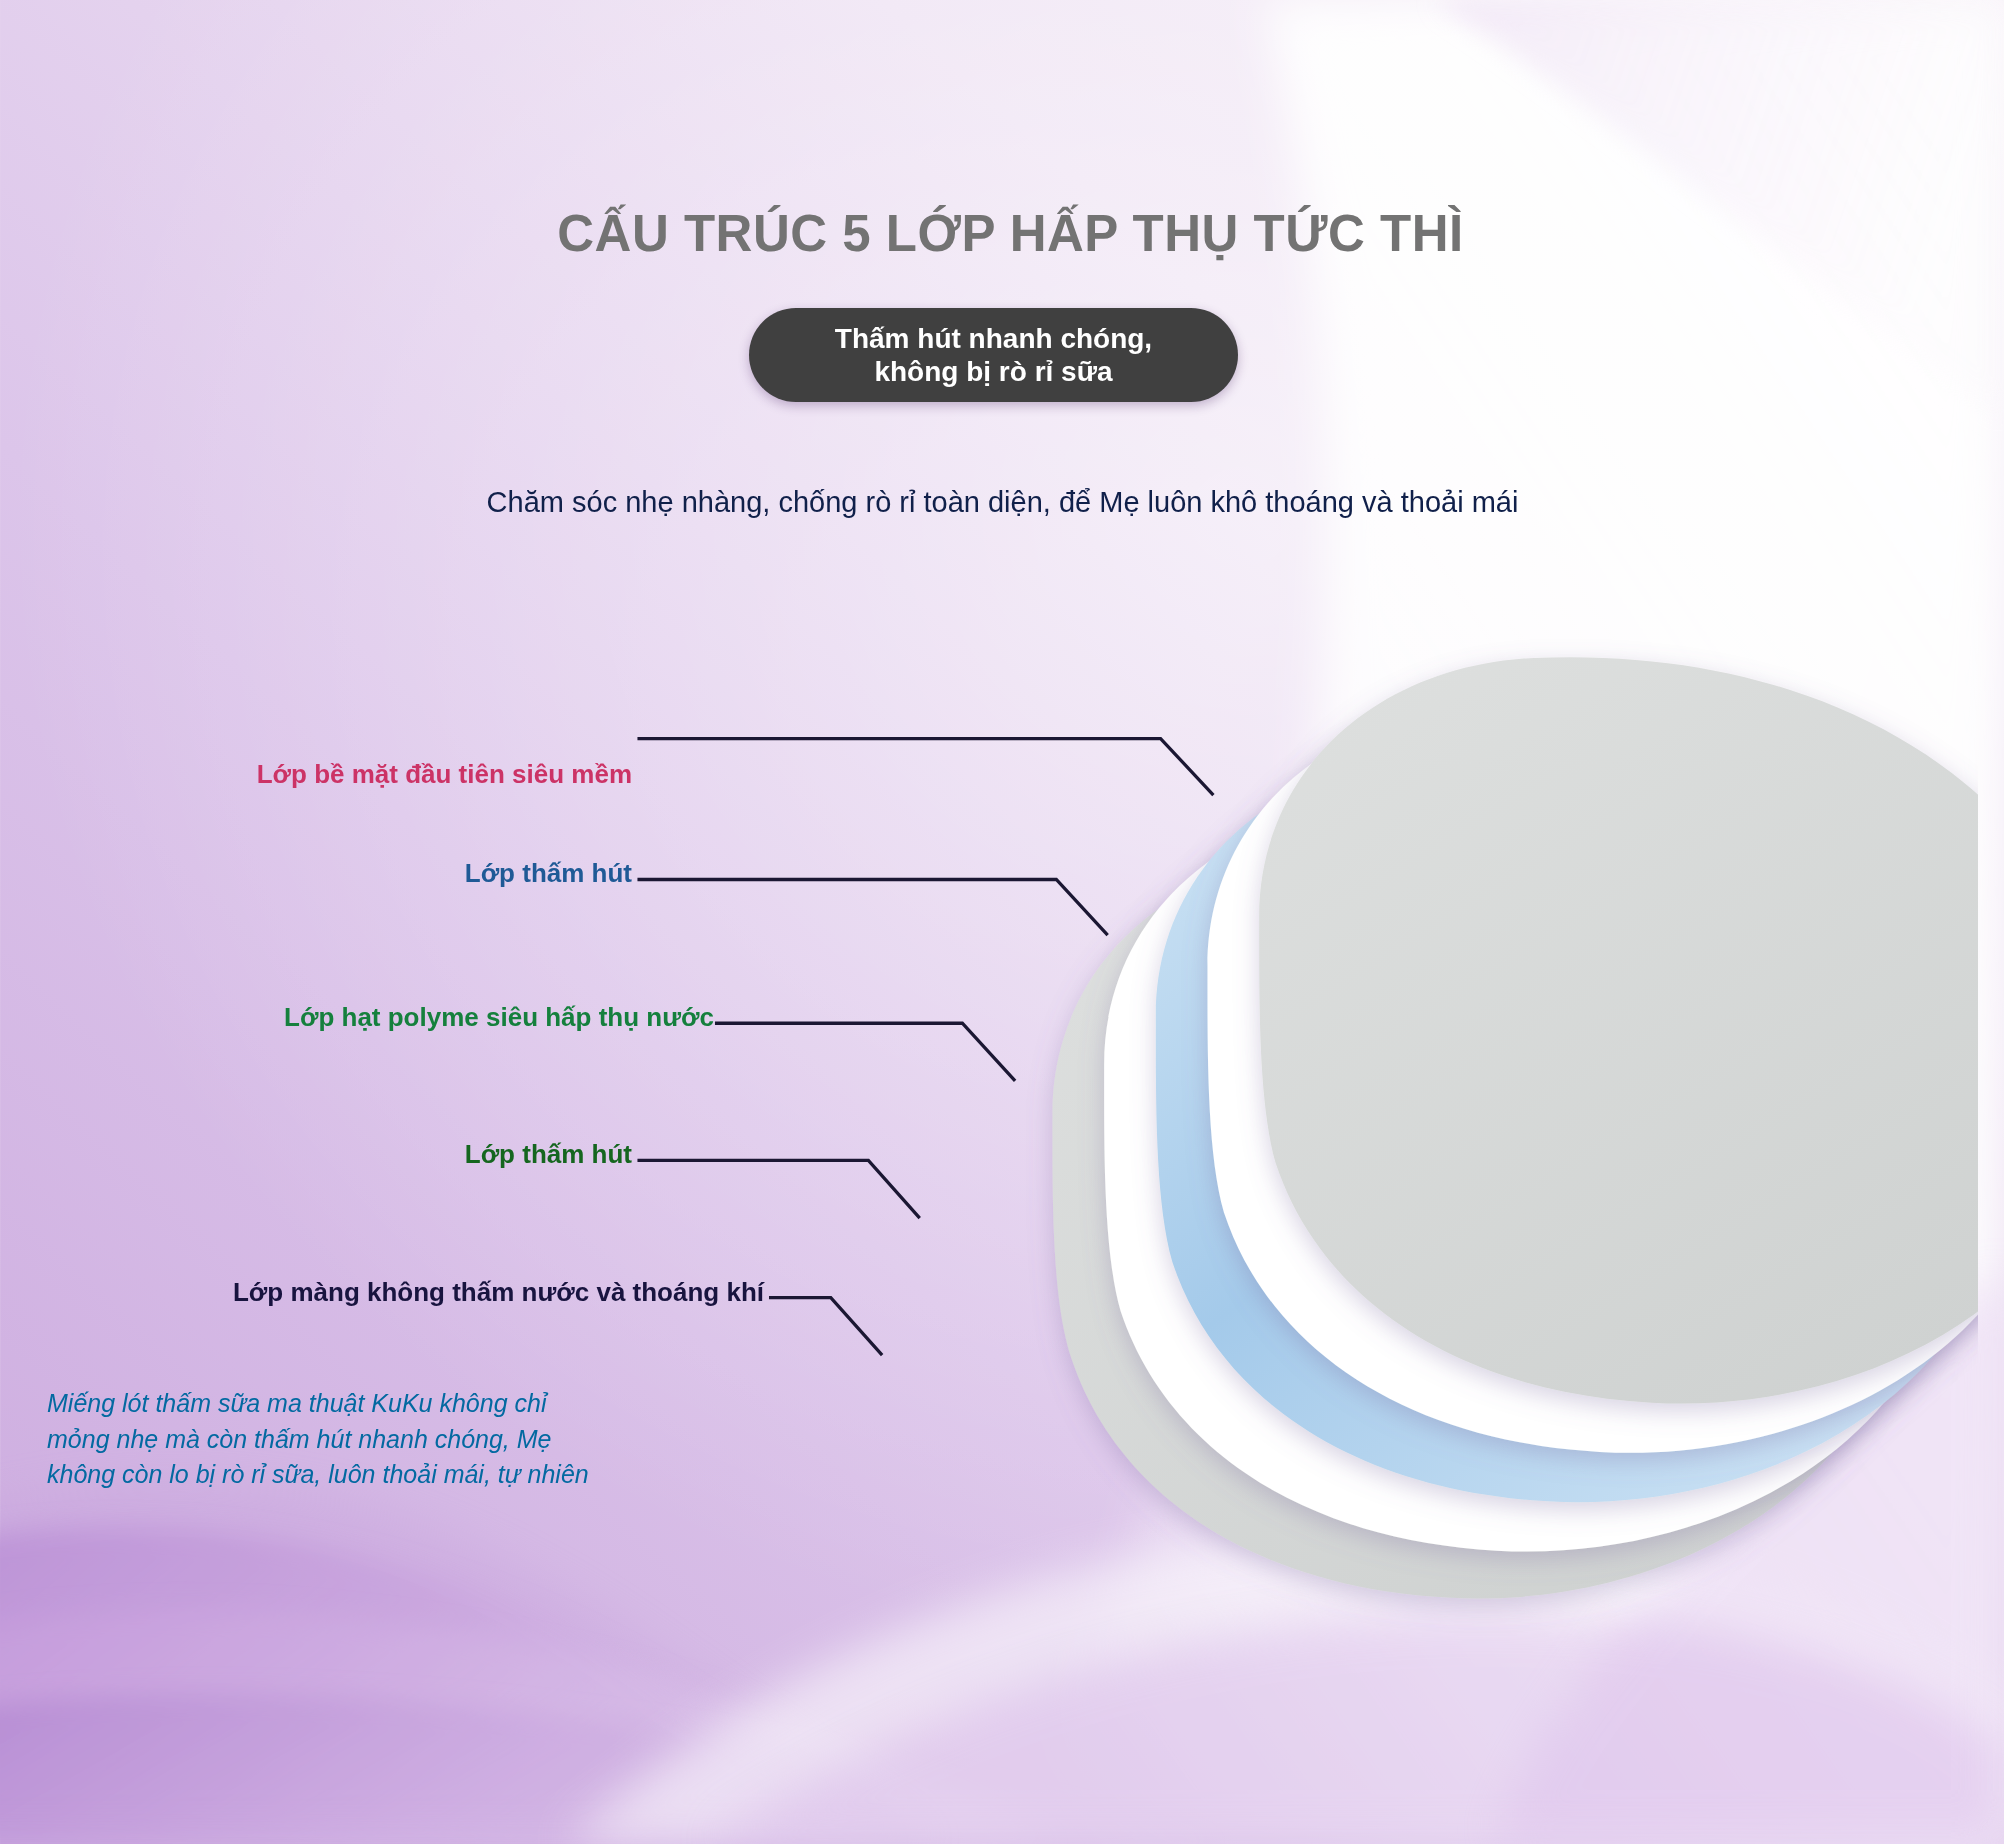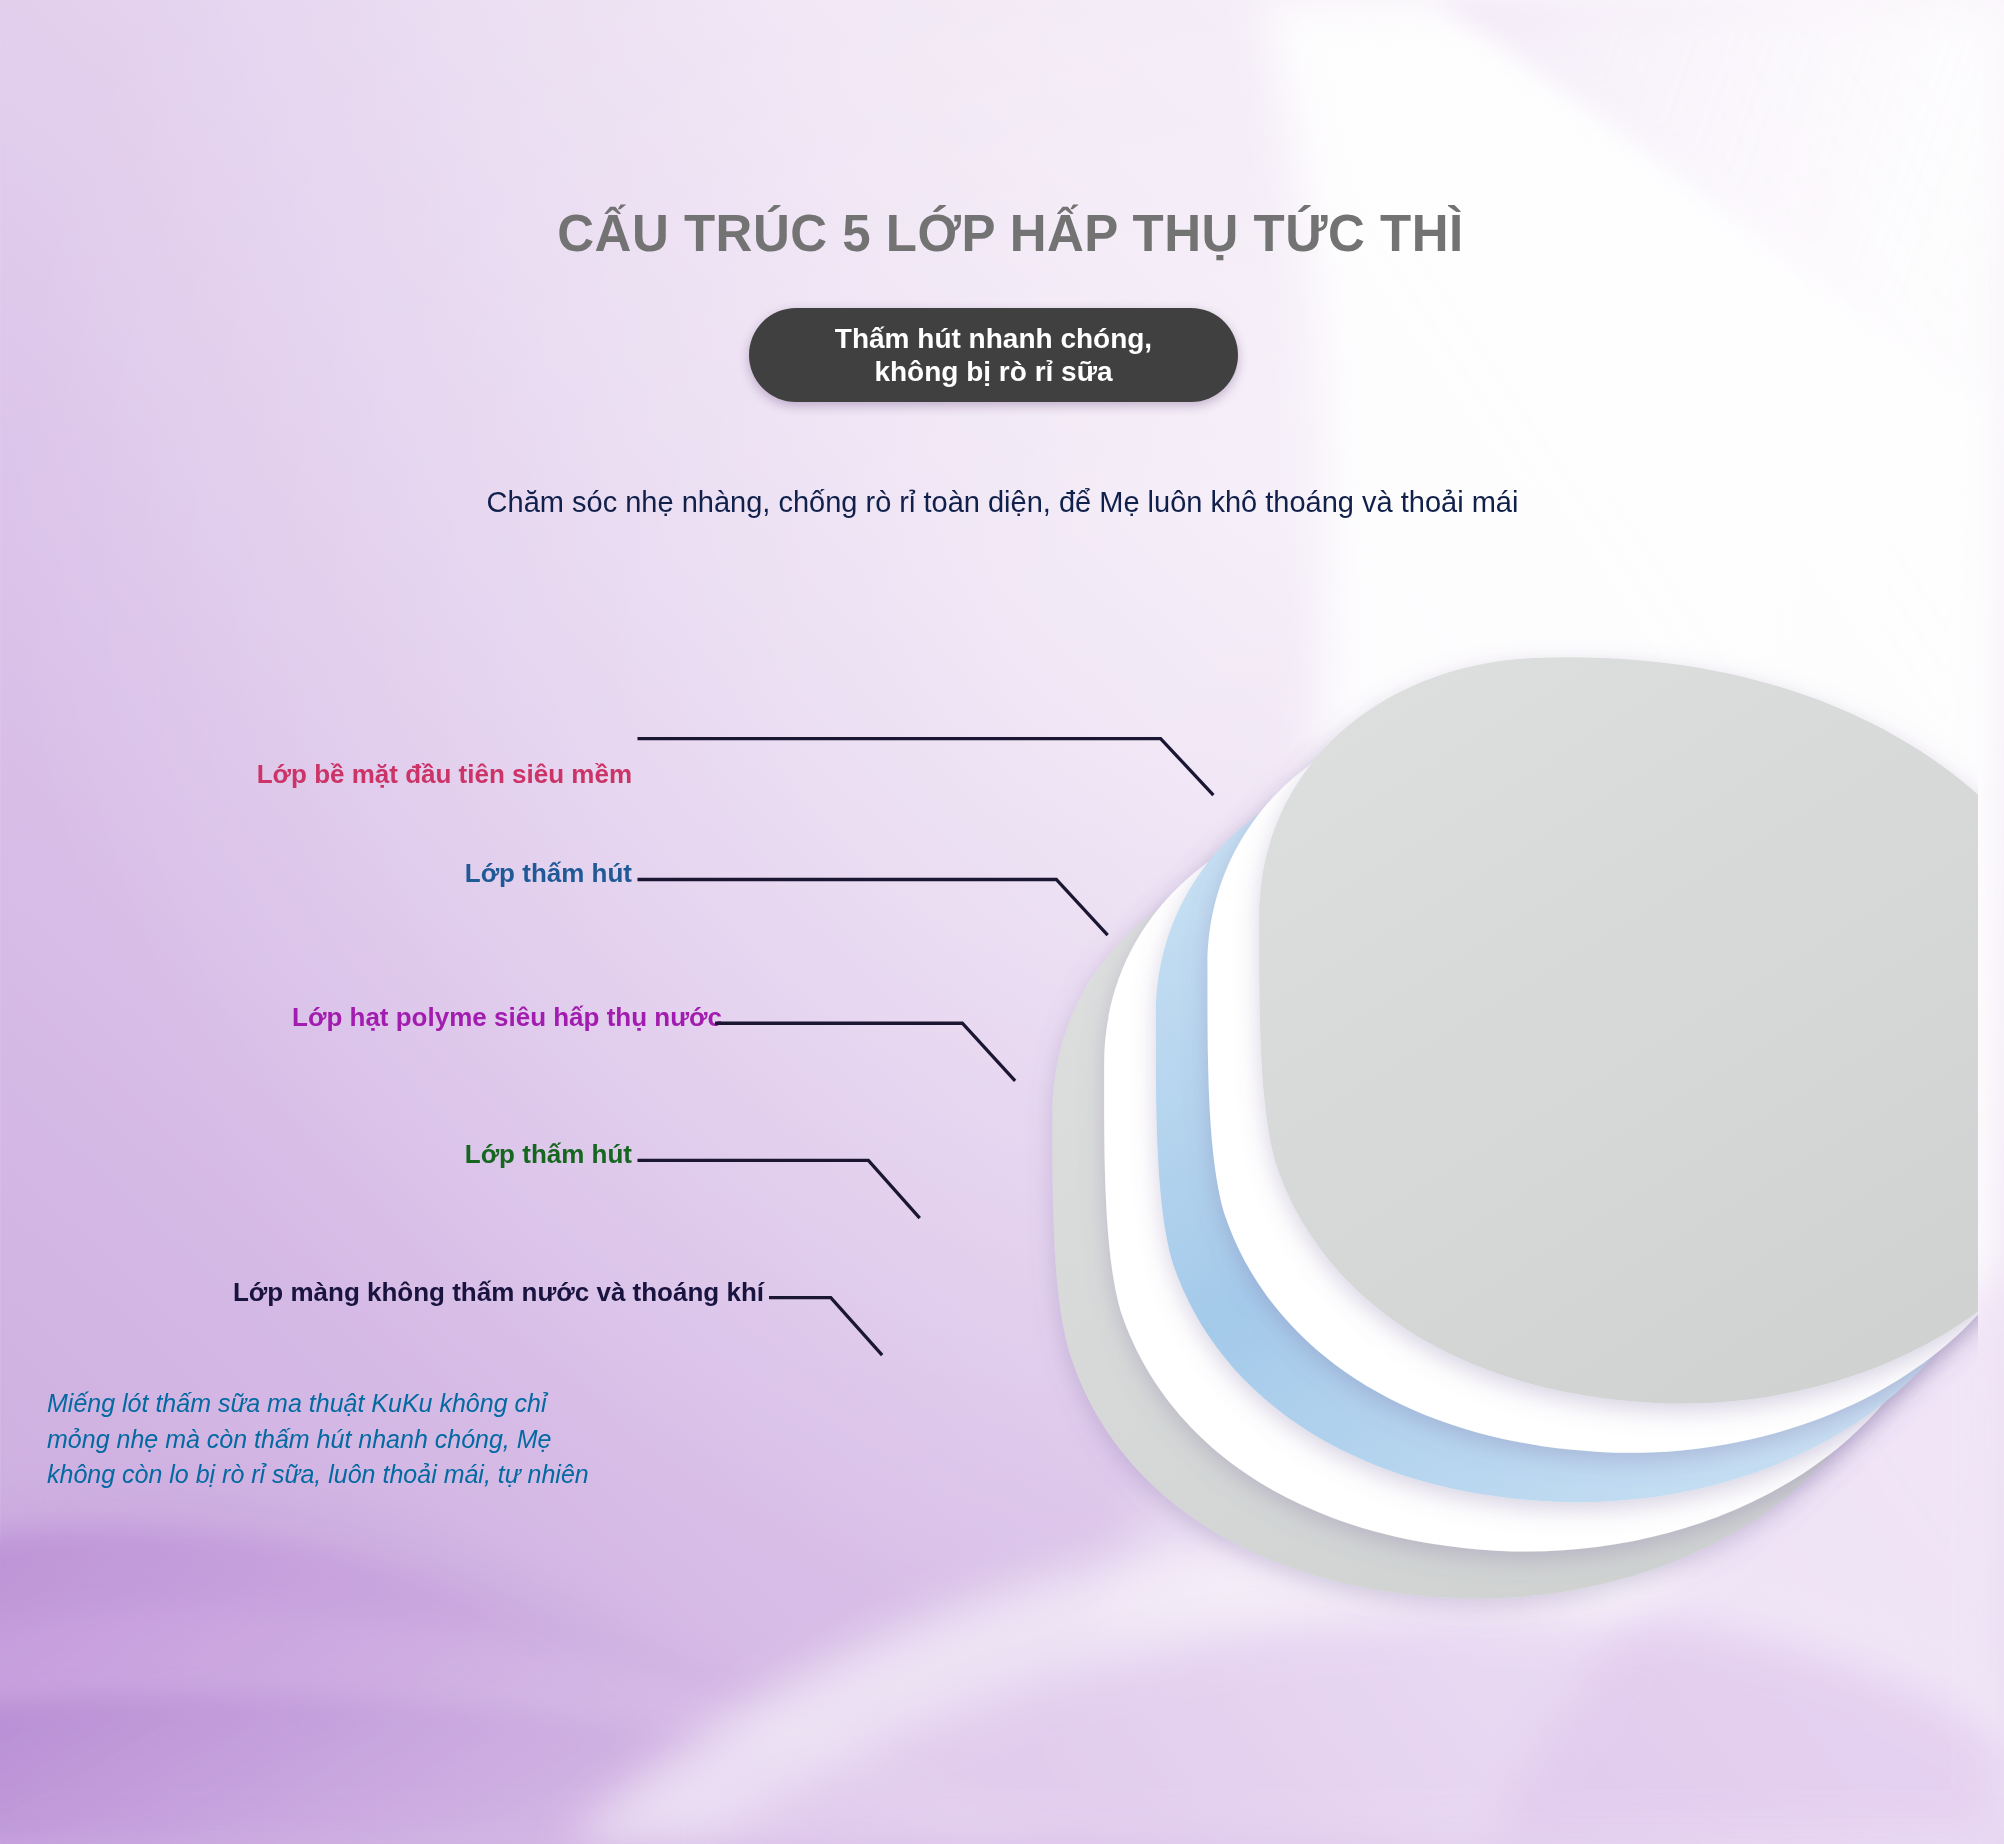--- a/index.html
+++ b/index.html
@@ -76,7 +76,7 @@
   }
   .c0 { left:0; top:718px; width:632px; color:#CC3366;margin-top:41px; }
   .c1 { left:0; top:858px; width:632px; color:#1F5A96; }
-  .c2 { left:12px; top:1002px; width:710px; color:#a21caf; }
+  .c2 { left:4px; top:1002px; width:710px; color:#15803d; }
   .c3 { left:0; top:1139px; width:632px; color:#15661F; }
   .c4 { left:0; top:1277px; width:764px; color:#18143F; }
 

